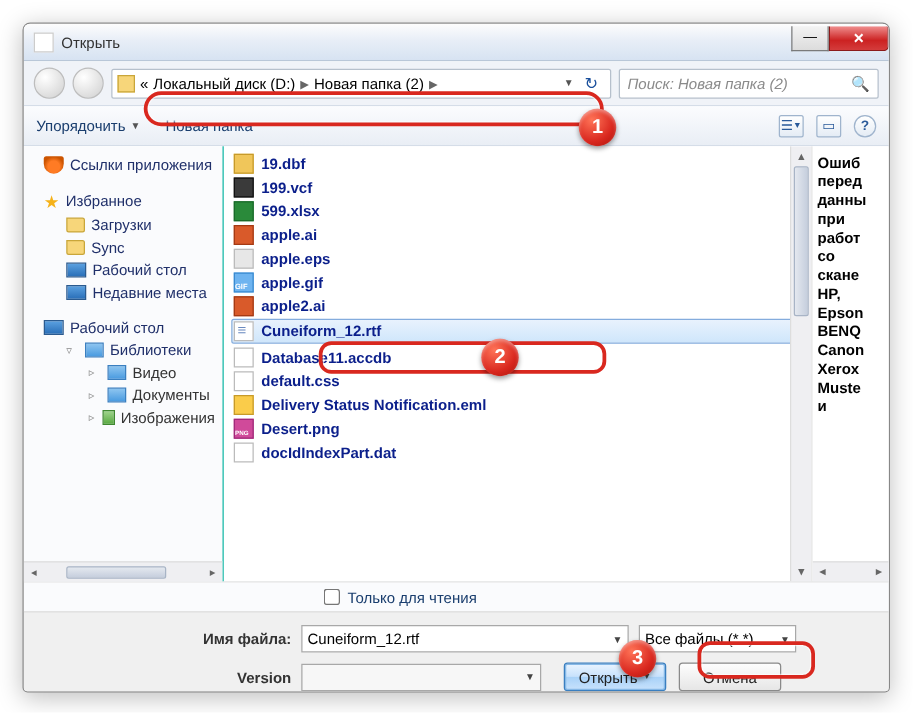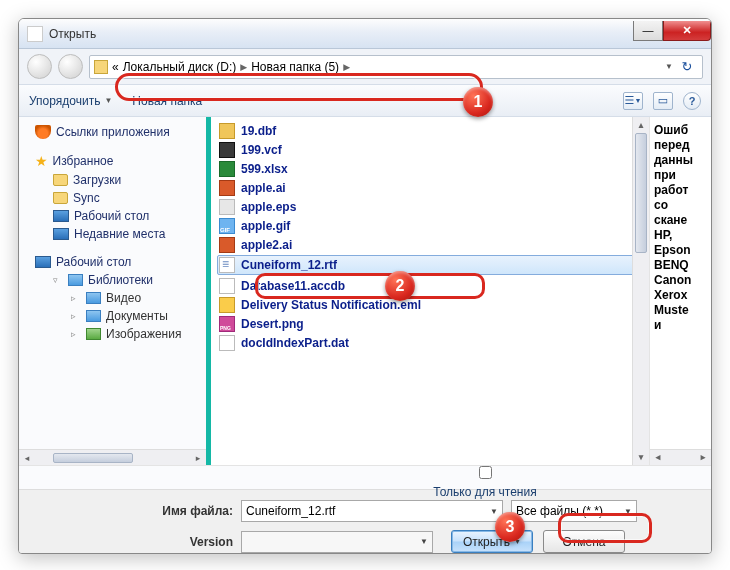--- a/index.html
+++ b/index.html
@@ -115,7 +115,7 @@
       <span>«</span>
       <span>Локальный диск (D:)</span>
       <span class="bc-sep">▶</span>
-      <span>Новая папка (5)</span>
+      <span>Новая папка (2)</span>
       <span class="bc-sep">▶</span>
       <span class="bc-drop">
           <span class="ar">▼</span>

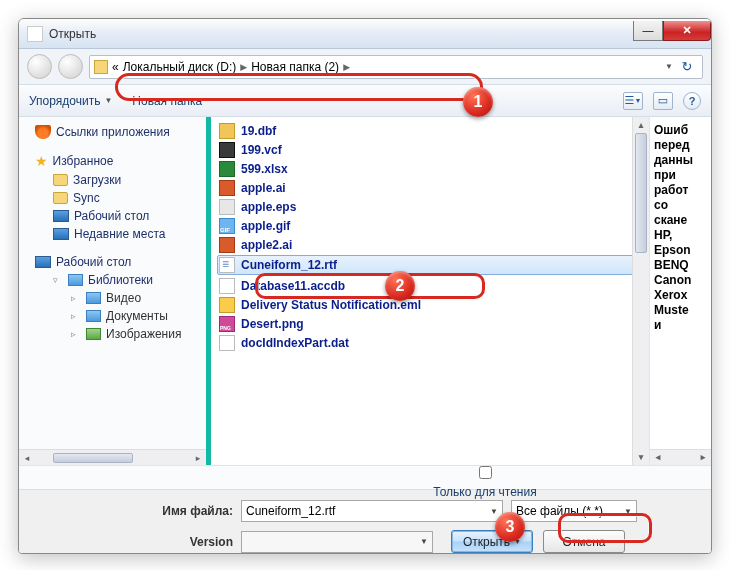--- a/index.html
+++ b/index.html
@@ -122,6 +122,10 @@
           <span class="bc-ref">↻</span>
         </span>
     </div>
+    <div class="searchbox">
+      <span>Поиск: Новая папка (2)</span>
+      <span class="sico">🔍</span>
+    </div>
   </div>
 
   <div class="toolbar">

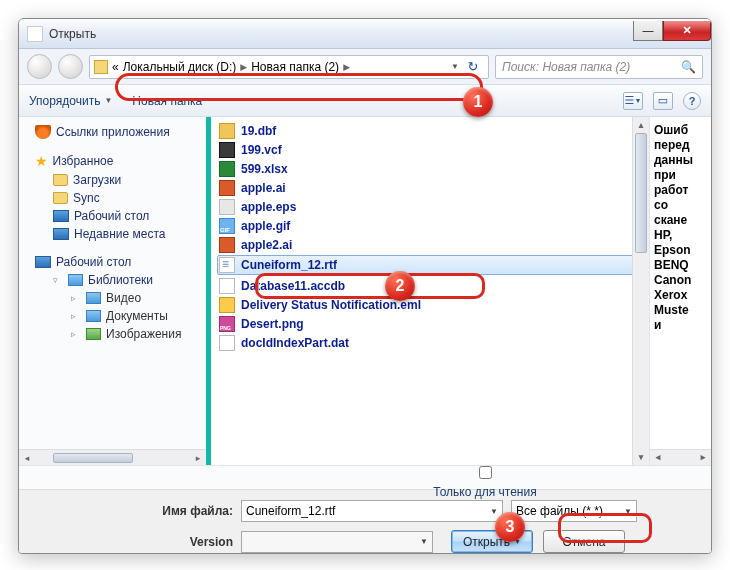--- a/index.html
+++ b/index.html
@@ -27,7 +27,7 @@
 .viewico, .helpico { width: 20px; height: 18px; border: 1px solid #9fb4cd; background: linear-gradient(#fff,#e4ecf5); border-radius: 2px; display: flex; align-items: center; justify-content: center; color: #2a5a9a; font-size: 11px; }
 .helpico { border-radius: 50%; width: 18px; color: #2a5a9a; font-weight: bold; }
 .fbody { display: flex; height: 348px; background: #fff; }
-.sidebar { width: 192px; border-right: 5px solid #14b8a6; padding: 6px 4px; overflow: hidden; background: #fafbfd; position: relative; }
+.sidebar { width: 160px; border-right: 1px solid #14b8a6; padding: 6px 4px; overflow: hidden; background: #fafbfd; position: relative; }
 .sidebar .grp { margin-bottom: 10px; }
 .sidebar .node { display: flex; align-items: center; gap: 5px; padding: 2px 2px 2px 12px; color: #20306a; font-size: 12px; }
 .sidebar .node.ind { padding-left: 30px; }

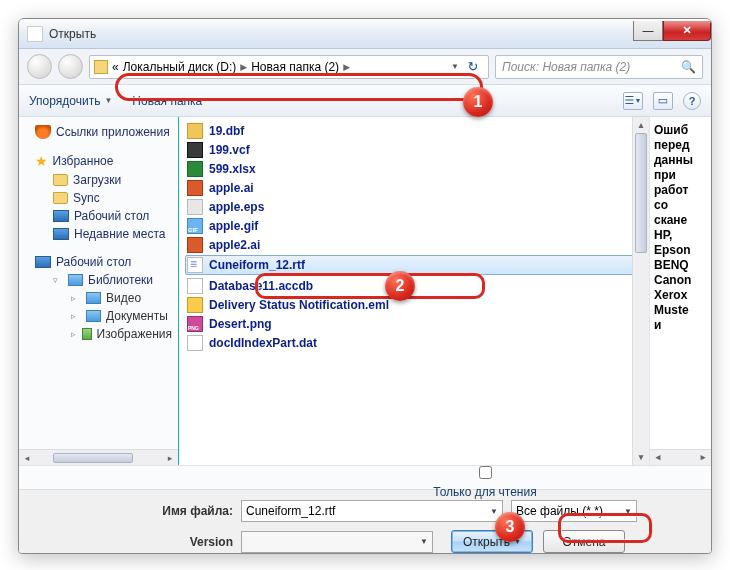--- a/index.html
+++ b/index.html
@@ -242,6 +242,10 @@
           <span>Database11.accdb</span>
         </div>
         <div class="row">
+          <span class="fico css"></span>
+          <span>default.css</span>
+        </div>
+        <div class="row">
           <span class="fico eml"></span>
           <span>Delivery Status Notification.eml</span>
         </div>

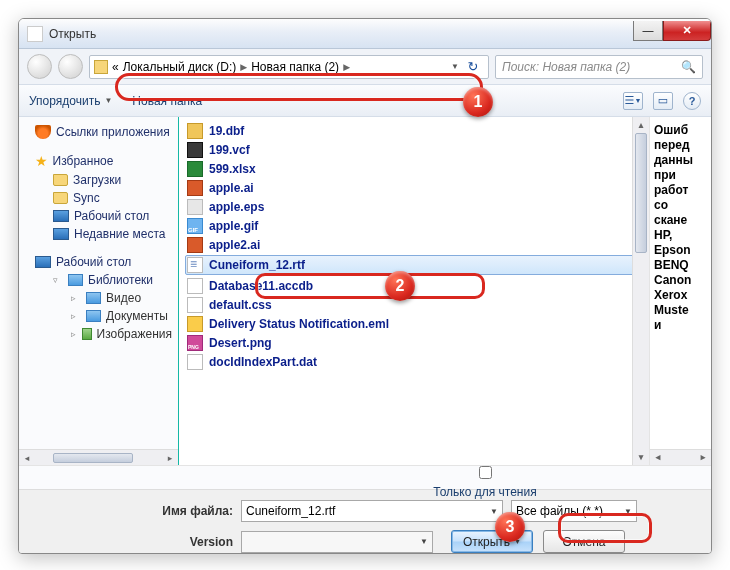--- a/index.html
+++ b/index.html
@@ -69,7 +69,7 @@
 .pv-hscroll { position: absolute; bottom: 0; left: 0; right: 0; height: 16px; background: #efeff2; border-top: 1px solid #ddd; display: flex; }
 .pv-hscroll .arw { width: 16px; text-align: center; color: #666; font-size: 9px; line-height: 15px; }
 .pv-hscroll .arw.r { margin-left: auto; }
-.lowstrip { height: 24px; background: #fafbfd; border-top: 1px solid #e4e4e4; display: flex; align-items: center; padding-left: 240px; gap: 6px; flex-direction: column; }
+.lowstrip { height: 24px; background: #fafbfd; border-top: 1px solid #e4e4e4; display: flex; align-items: center; padding-left: 240px; gap: 6px; }
 .lowstrip input[type=checkbox] { width: 13px; height: 13px; }
 .lowstrip label { color: #1a3e6e; }
 .bottom { background: #f0f0f0; padding: 10px 14px 14px; border-top: 1px solid #ddd; }

